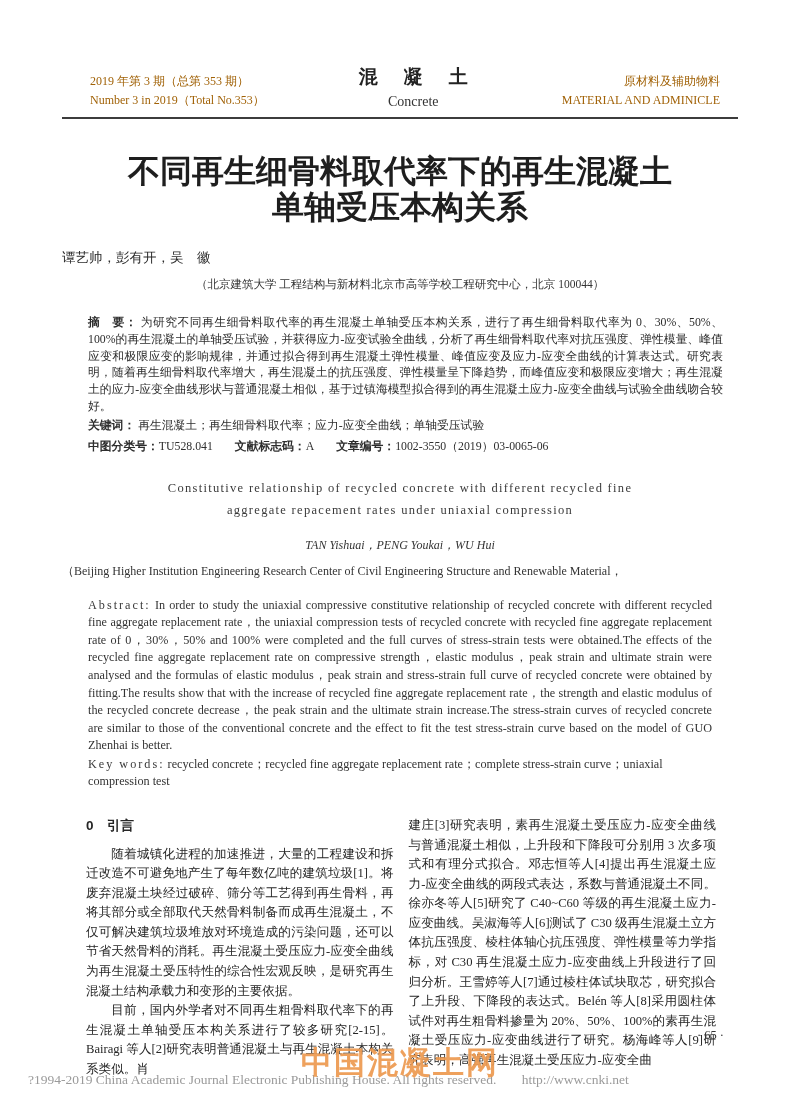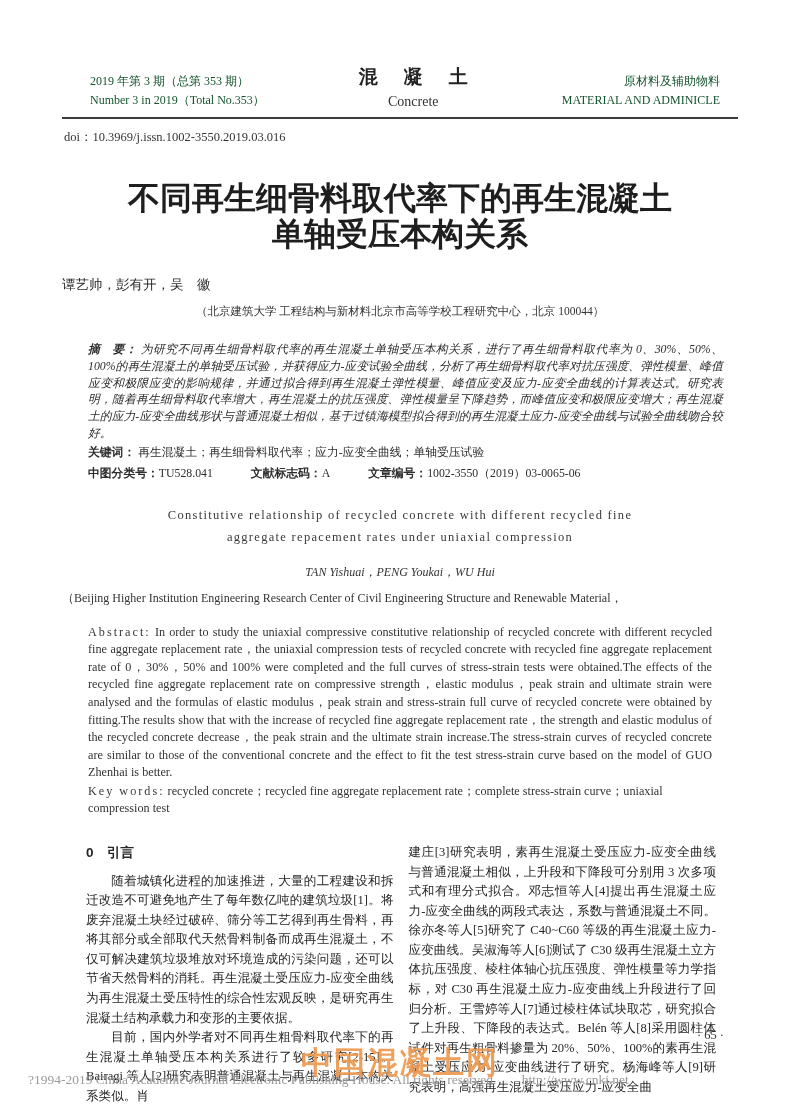--- a/index.html
+++ b/index.html
@@ -22,7 +22,7 @@
     align-items: flex-end;
     padding: 0 18px 0 28px;
   }
-  .mast-left, .mast-right { font-size: 12px; line-height: 19px; color: #14532d; }
+  .mast-left, .mast-right { font-size: 12px; line-height: 19px; color: #a16207; }
   .mast-left .en { font-size: 12px; }
   .mast-center { text-align: center; }
   .journal-cn {

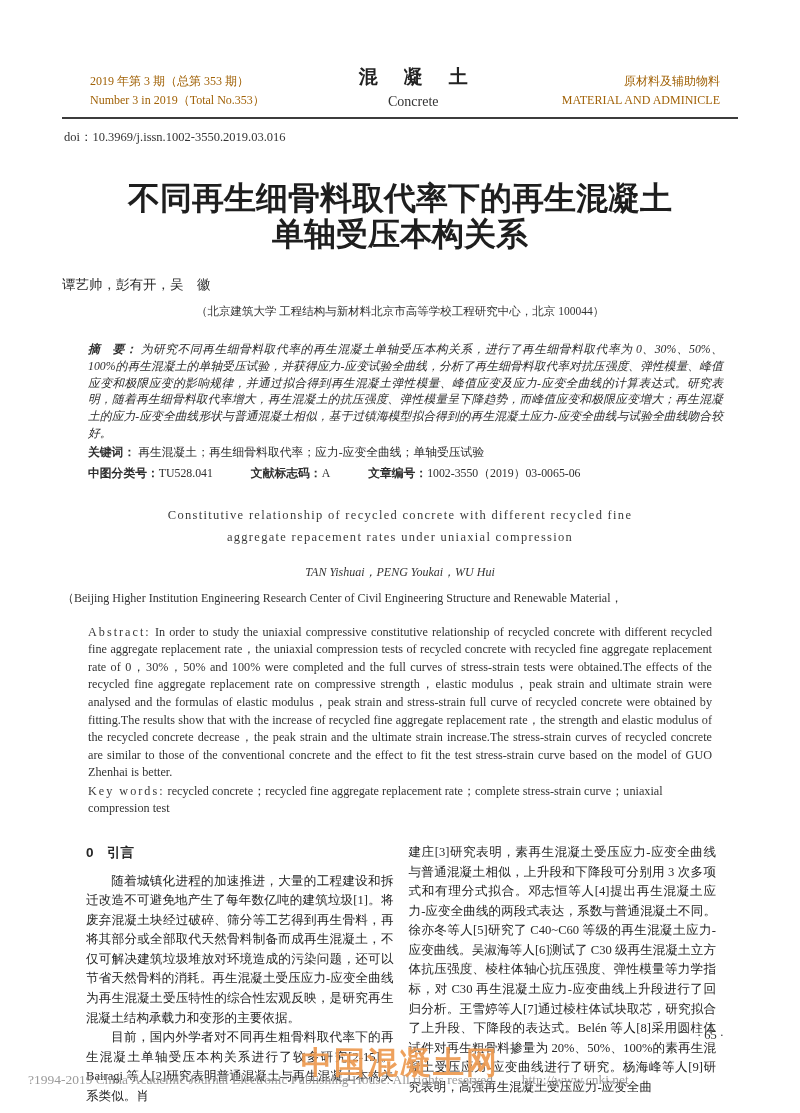--- a/index.html
+++ b/index.html
@@ -125,7 +125,6 @@
     </header>
     <div class="mast-rule"></div>
 
-    <div class="doi">doi：10.3969/j.issn.1002-3550.2019.03.016</div>
 
     <h1 class="title-cn">
       <div>不同再生细骨料取代率下的再生混凝土</div>

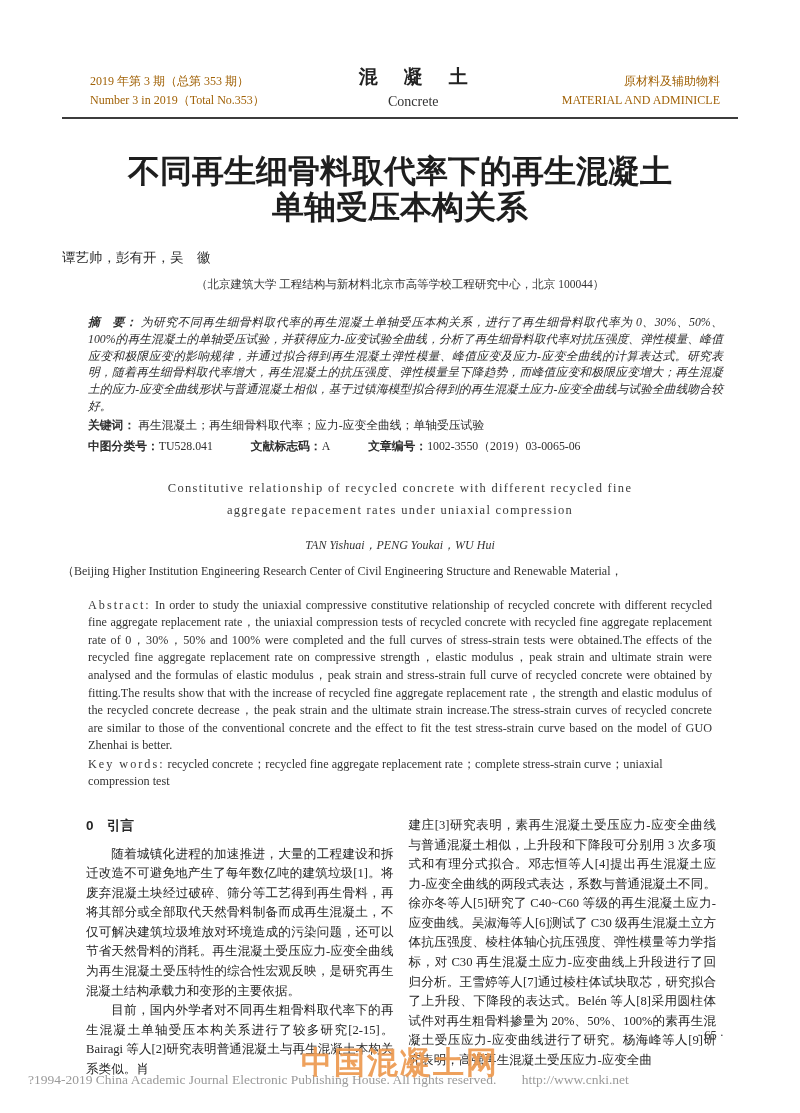--- a/index.html
+++ b/index.html
@@ -51,7 +51,7 @@
   .affil-cn { text-align: center; font-size: 11.5px; margin-top: 10px; color: #333; }
 
   
-  .abs-block { margin: 22px 15px 0 26px; font-size: 11.8px; line-height: 16.8px; text-align: justify; color: #2c2c2c; font-style: italic; }
+  .abs-block { margin: 22px 15px 0 26px; font-size: 11.8px; line-height: 16.8px; text-align: justify; color: #2c2c2c; }
   .abs-label, .kw-label { font-family: "Liberation Sans", "DejaVu Sans", sans-serif; font-weight: bold; }
   .kw-line { margin: 2px 26px 0 26px; font-size: 11.8px; line-height: 16.8px; }
   .clc-line { margin: 5px 26px 0 26px; font-size: 11.8px; display: flex; gap: 38px; }

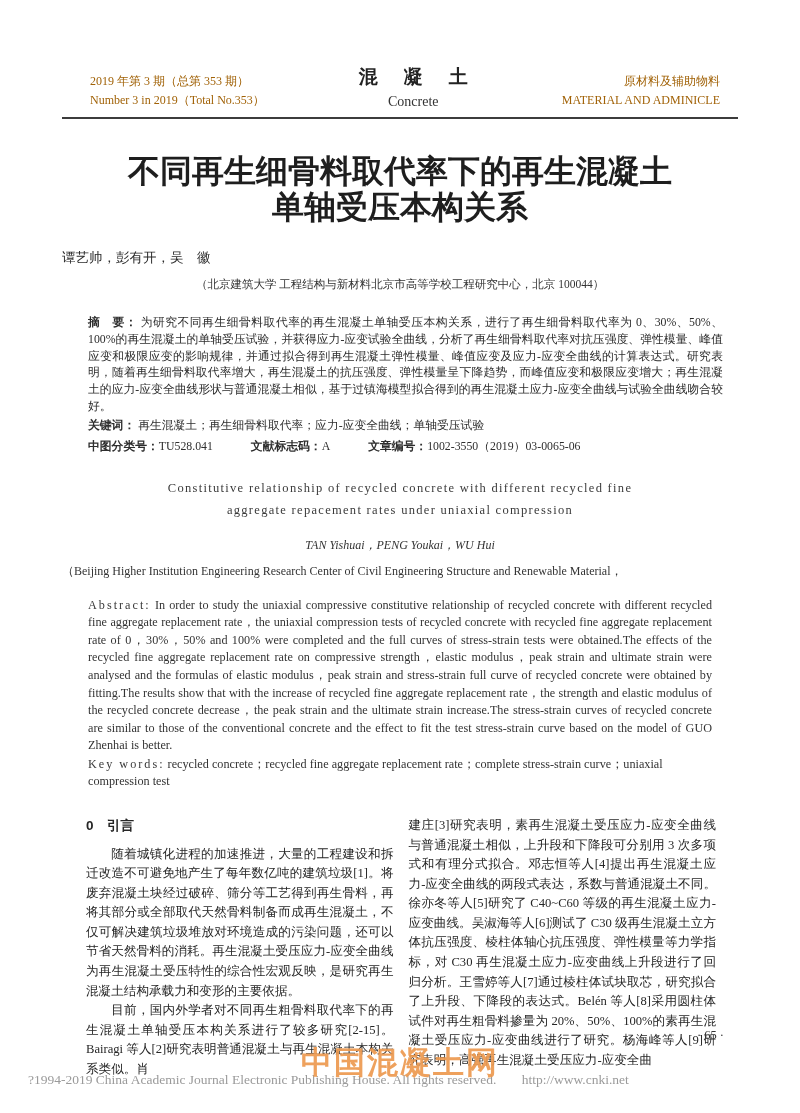--- a/index.html
+++ b/index.html
@@ -54,7 +54,7 @@
   .abs-block { margin: 22px 15px 0 26px; font-size: 11.8px; line-height: 16.8px; text-align: justify; color: #2c2c2c; }
   .abs-label, .kw-label { font-family: "Liberation Sans", "DejaVu Sans", sans-serif; font-weight: bold; }
   .kw-line { margin: 2px 26px 0 26px; font-size: 11.8px; line-height: 16.8px; }
-  .clc-line { margin: 5px 26px 0 26px; font-size: 11.8px; display: flex; gap: 38px; }
+  .clc-line { margin: 5px 26px 0 26px; font-size: 11.8px; display: flex; gap: 22px; }
   .clc-line b { font-family: "Liberation Sans", "DejaVu Sans", sans-serif; font-weight: bold; }
 
   

